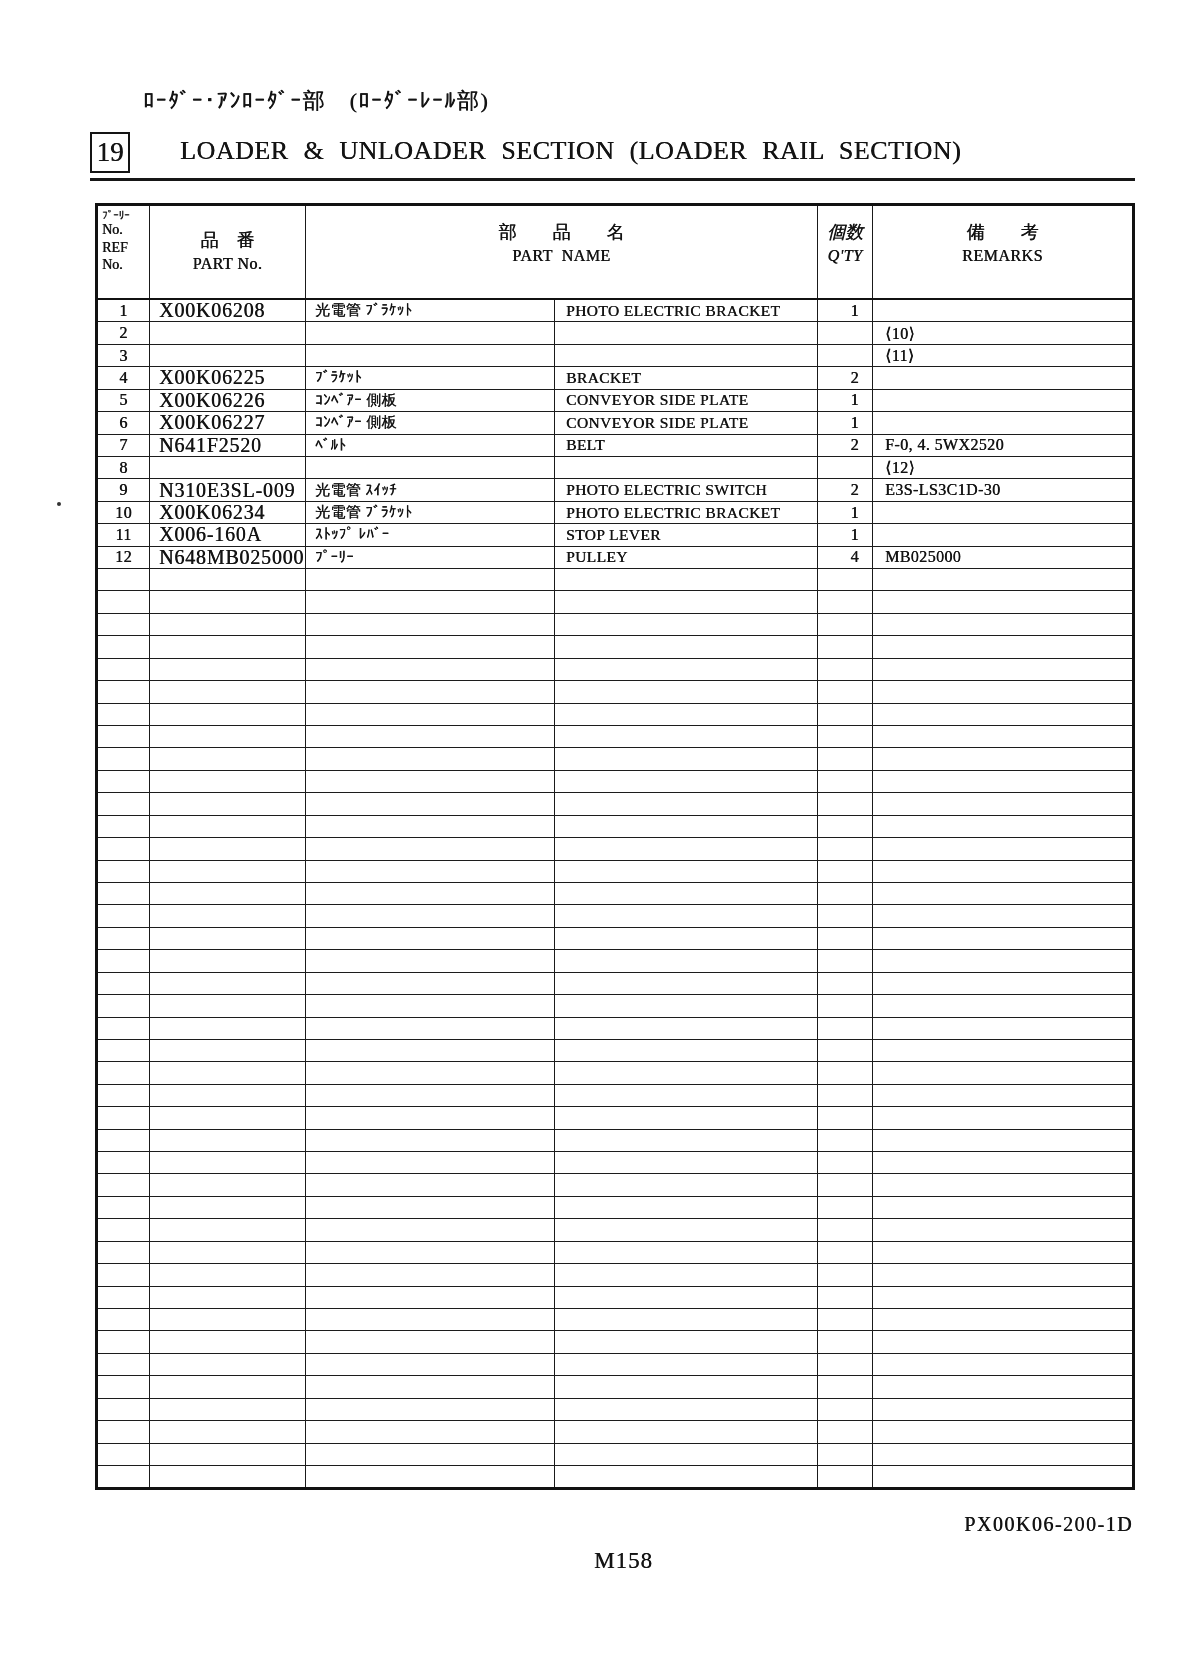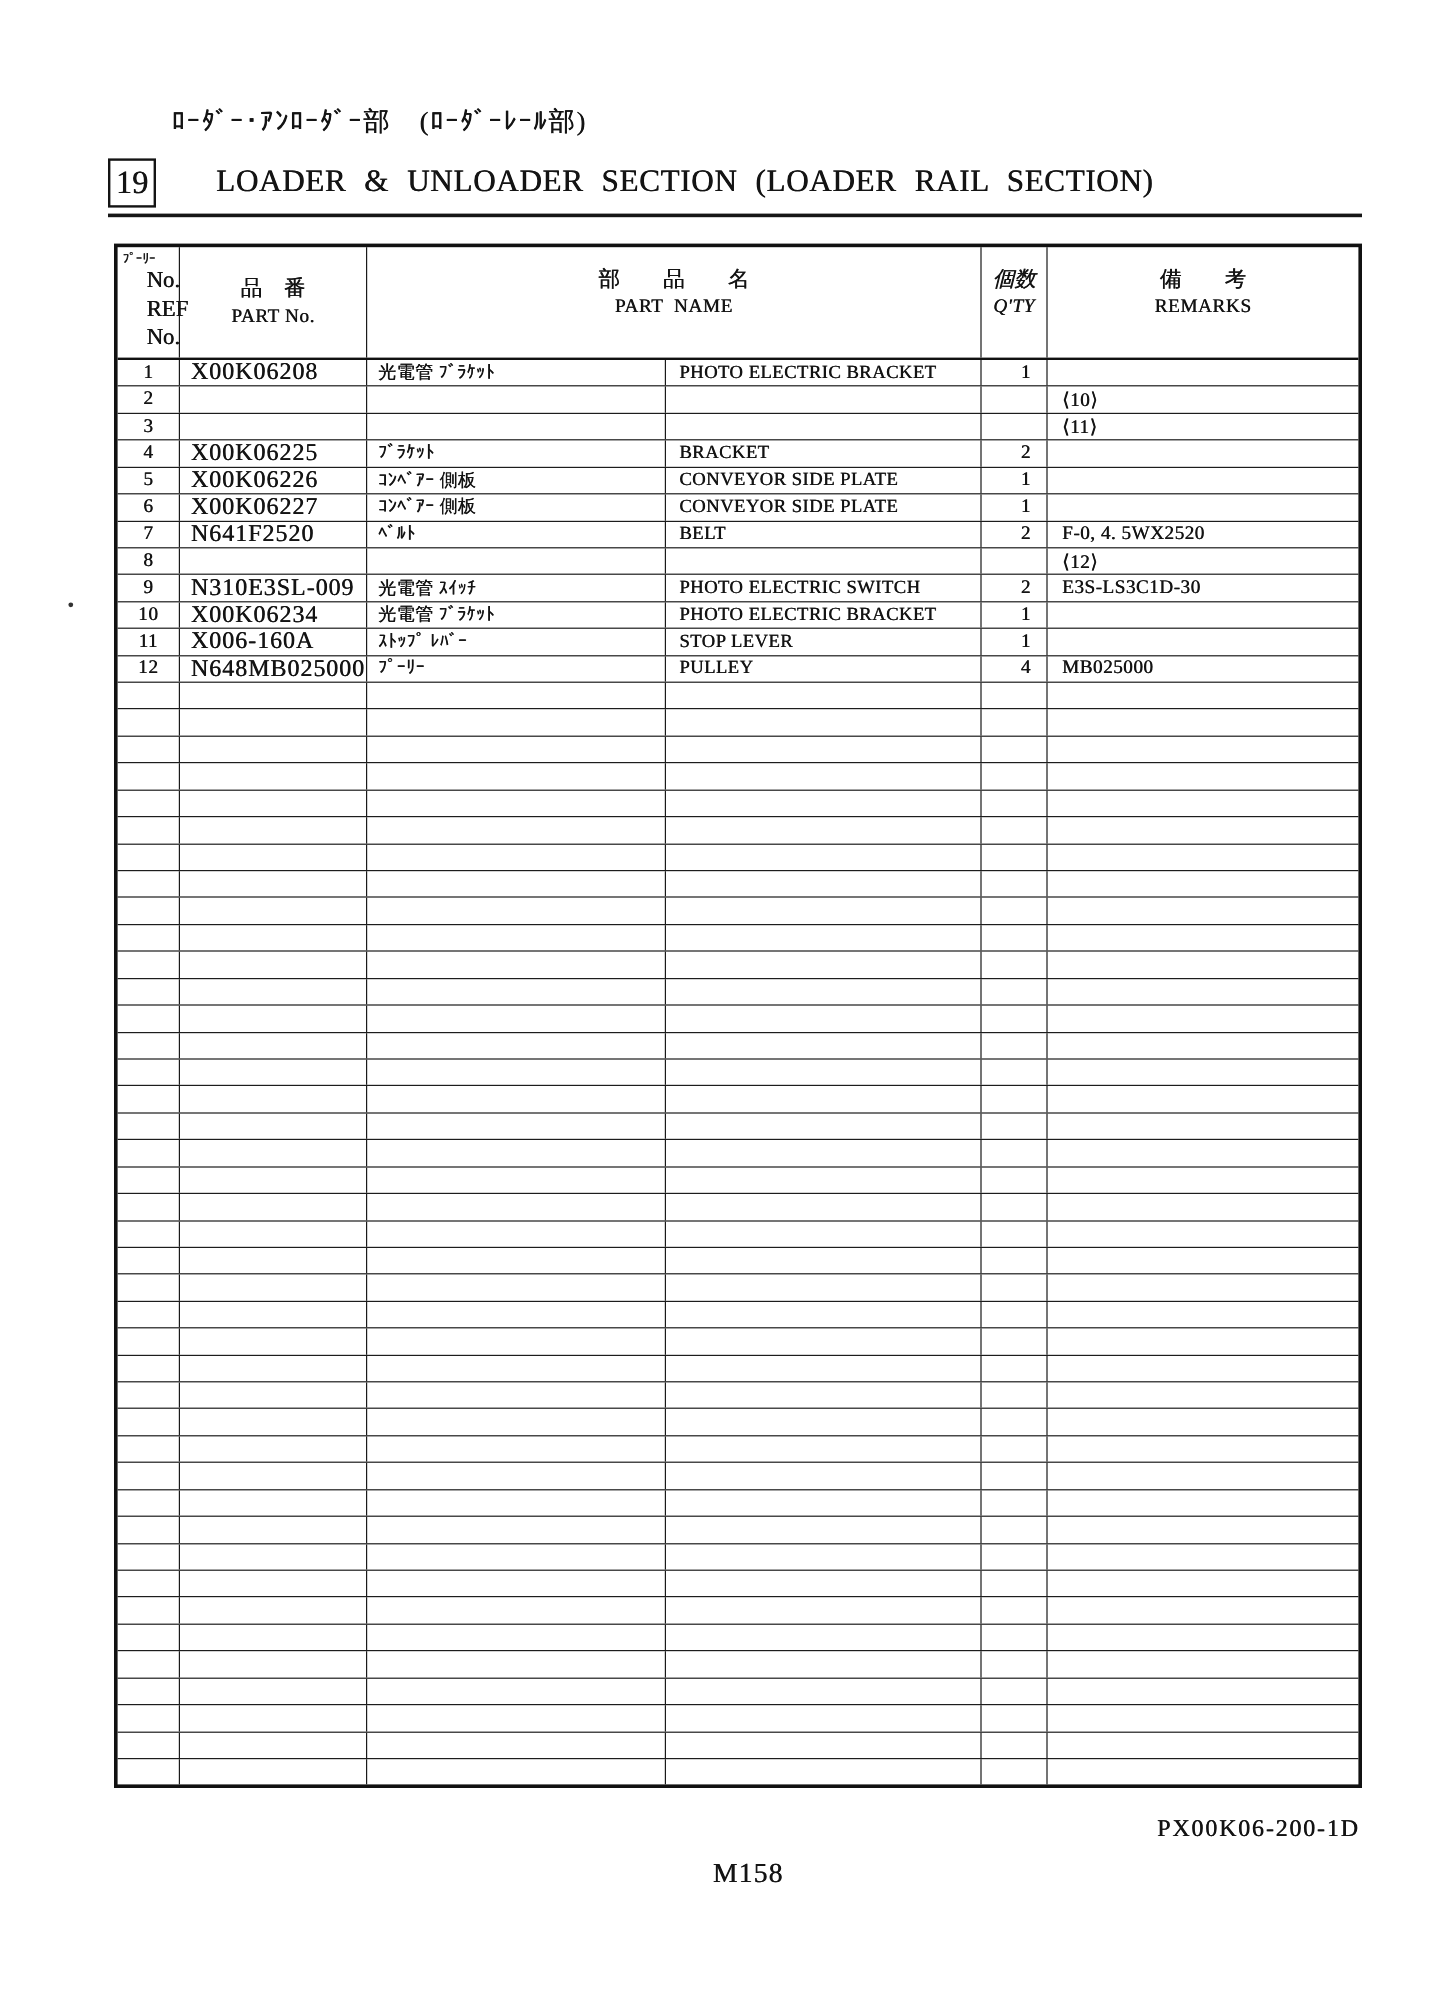--- a/index.html
+++ b/index.html
@@ -50,7 +50,7 @@
   .th:last-child { border-right:none; }
   .th-ref { width:52px; align-items:flex-start; padding:3px 0 0 4px; justify-content:flex-start; }
   .th-ref .mini { font-size:11px; letter-spacing:0px; }
-  .th-ref .ln   { font-size:19px; line-height:1.25;margin-left:20px; }
+  .th-ref .ln   { font-size:14px; line-height:1.25; }
   .th-partno { width:156px; }
   .th-name   { width:512px; padding-bottom:16px; }
   .th-qty    { width:55px;  padding-bottom:16px;font-style:italic; }

